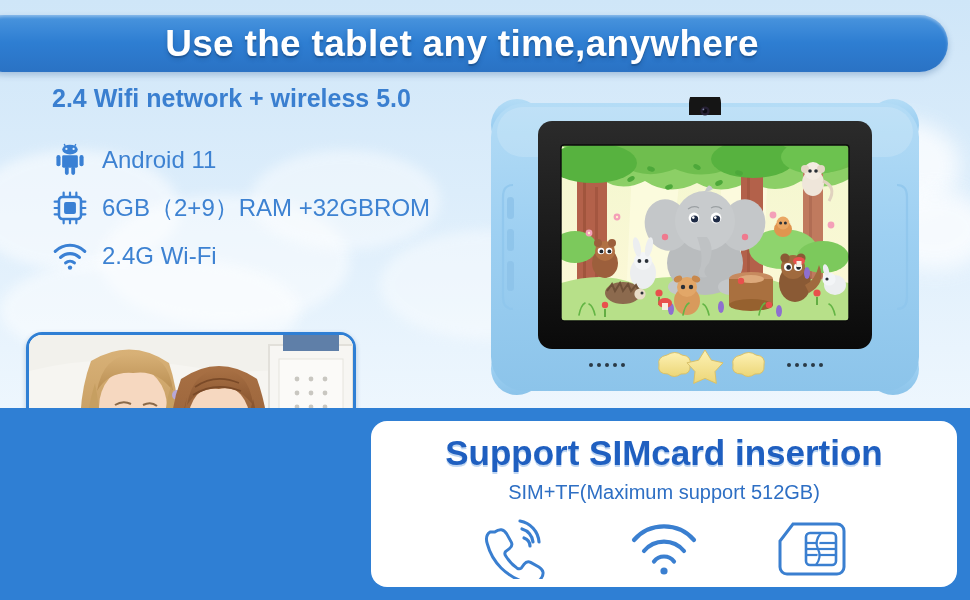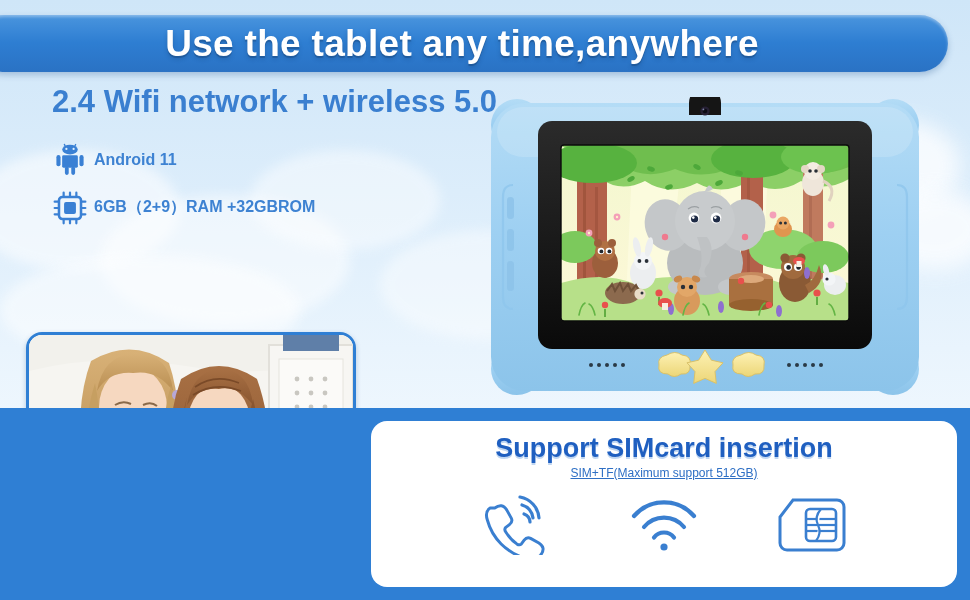--- a/index.html
+++ b/index.html
@@ -33,7 +33,7 @@
   
   #subtitle {
     position:absolute; left:52px; top:84px;
-    font-size:31px; font-weight:bold; color:#3a7fd0; white-space:nowrap;
+    font-size:25px; font-weight:bold; color:#3a7fd0; white-space:nowrap;
   }
 
   

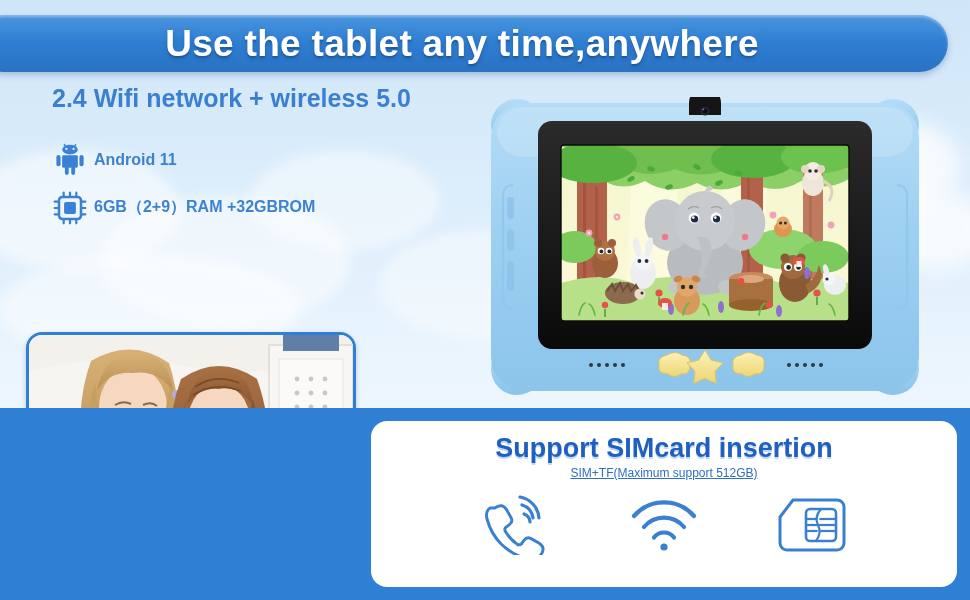--- a/index.html
+++ b/index.html
@@ -40,7 +40,7 @@
   #features { position:absolute; left:46px; top:136px; width:420px; }
   .feat { display:flex; align-items:center; height:47px; margin-bottom:1px; }
   .feat .ficon { width:48px; height:42px; display:flex; align-items:center; justify-content:center; flex:0 0 48px; }
-  .feat .flabel { font-size:16px; color:#3d82d2; font-weight:700; white-space:nowrap; }
+  .feat .flabel { font-size:24px; color:#3d82d2; font-weight:400; white-space:nowrap; margin-left:8px; }
 
   
   #photo {

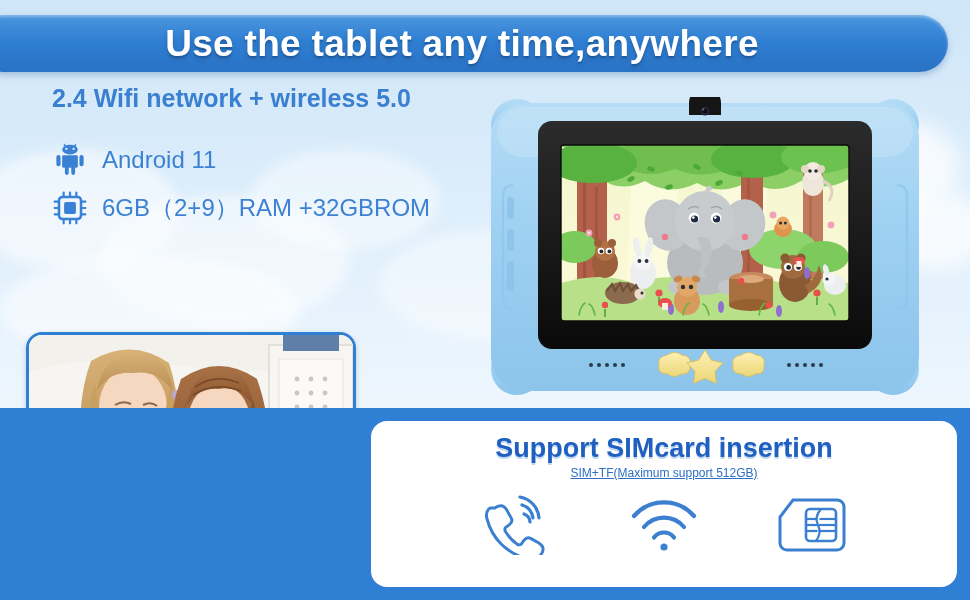--- a/index.html
+++ b/index.html
@@ -134,6 +134,19 @@
       <span class="flabel">6GB（2+9）RAM +32GBROM</span>
     </div>
 
+    <div class="feat">
+      <span class="ficon">
+        <svg width="36" height="30" viewBox="0 0 36 30">
+          <g fill="none" stroke="#3a80d4" stroke-width="3.1" stroke-linecap="round">
+            <path d="M3.2 10.4 A21 21 0 0 1 32.8 10.4"></path>
+            <path d="M8.6 16.4 A13.5 13.5 0 0 1 27.4 16.4"></path>
+            <path d="M13.6 21.9 A6.6 6.6 0 0 1 22.4 21.9"></path>
+          </g>
+          <circle cx="18" cy="26.6" r="2.2" fill="#3a80d4"></circle>
+        </svg>
+      </span>
+      <span class="flabel">2.4G Wi-Fi</span>
+    </div>
 
   </div>
 

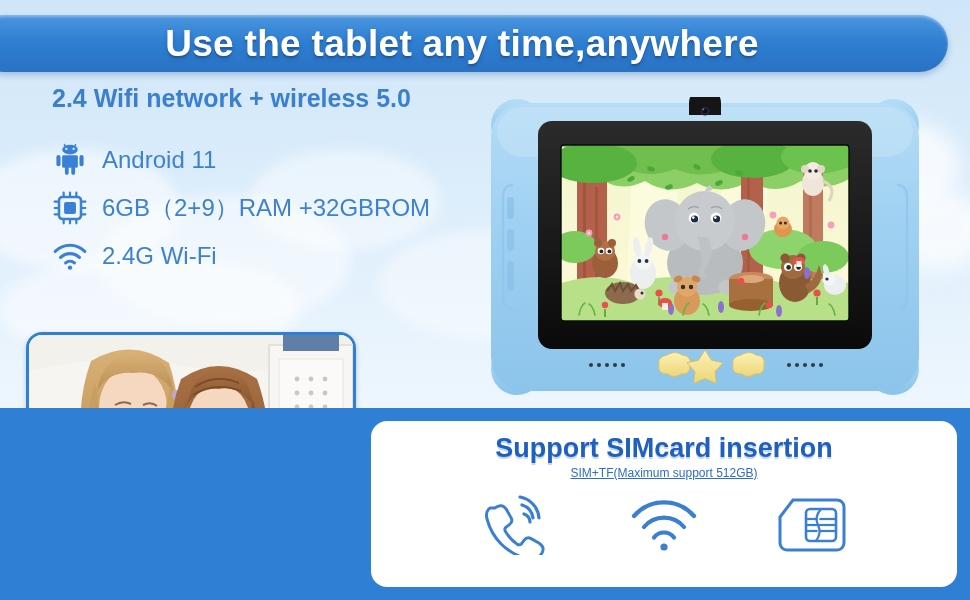--- a/index.html
+++ b/index.html
@@ -59,7 +59,7 @@
     background:#ffffff; border-radius:16px;
     display:flex; flex-direction:column; align-items:center;
   }
-  #sim-title { margin-top:12px; font-size:27px; font-weight:bold; color:#1f5fc0;
+  #sim-title { margin-top:12px; font-size:35px; font-weight:bold; color:#1f5fc0;
                text-shadow:0 2px 0 rgba(140,180,230,.55); white-space:nowrap; }
   #sim-sub { margin-top:2px; font-size:12px; color:#2e6fc4; white-space:nowrap;text-decoration:underline; }
   #sim-icons { margin-top:14px; width:100%; display:flex; justify-content:space-around;

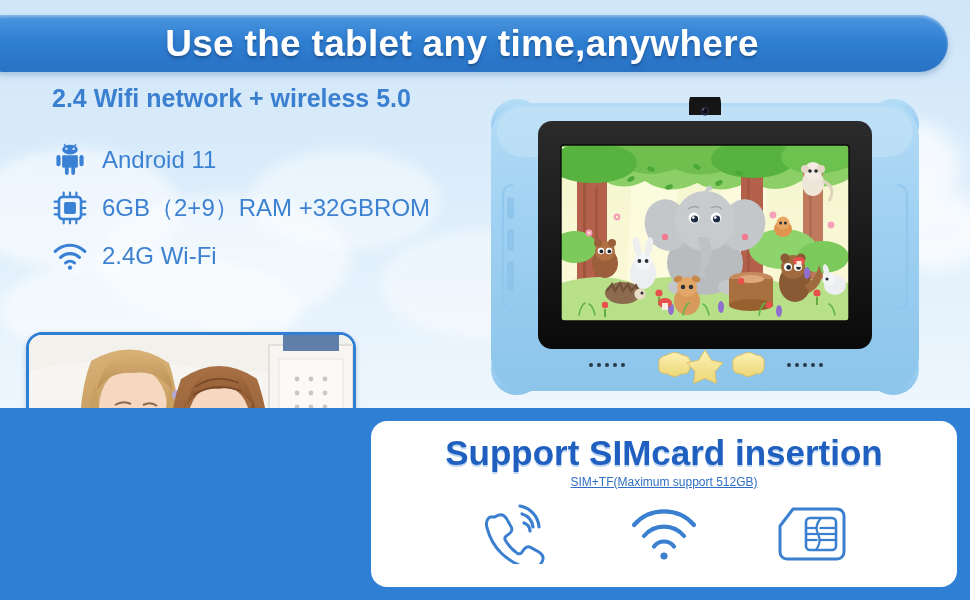--- a/index.html
+++ b/index.html
@@ -61,7 +61,7 @@
   }
   #sim-title { margin-top:12px; font-size:35px; font-weight:bold; color:#1f5fc0;
                text-shadow:0 2px 0 rgba(140,180,230,.55); white-space:nowrap; }
-  #sim-sub { margin-top:2px; font-size:12px; color:#2e6fc4; white-space:nowrap;text-decoration:underline; }
+  #sim-sub { margin-top:8px; font-size:20px; color:#2e6fc4; white-space:nowrap; }
   #sim-icons { margin-top:14px; width:100%; display:flex; justify-content:space-around;
                align-items:center; padding:0 72px; }
   #sim-icons > div { width:78px; height:62px; display:flex; align-items:center; justify-content:center; }

